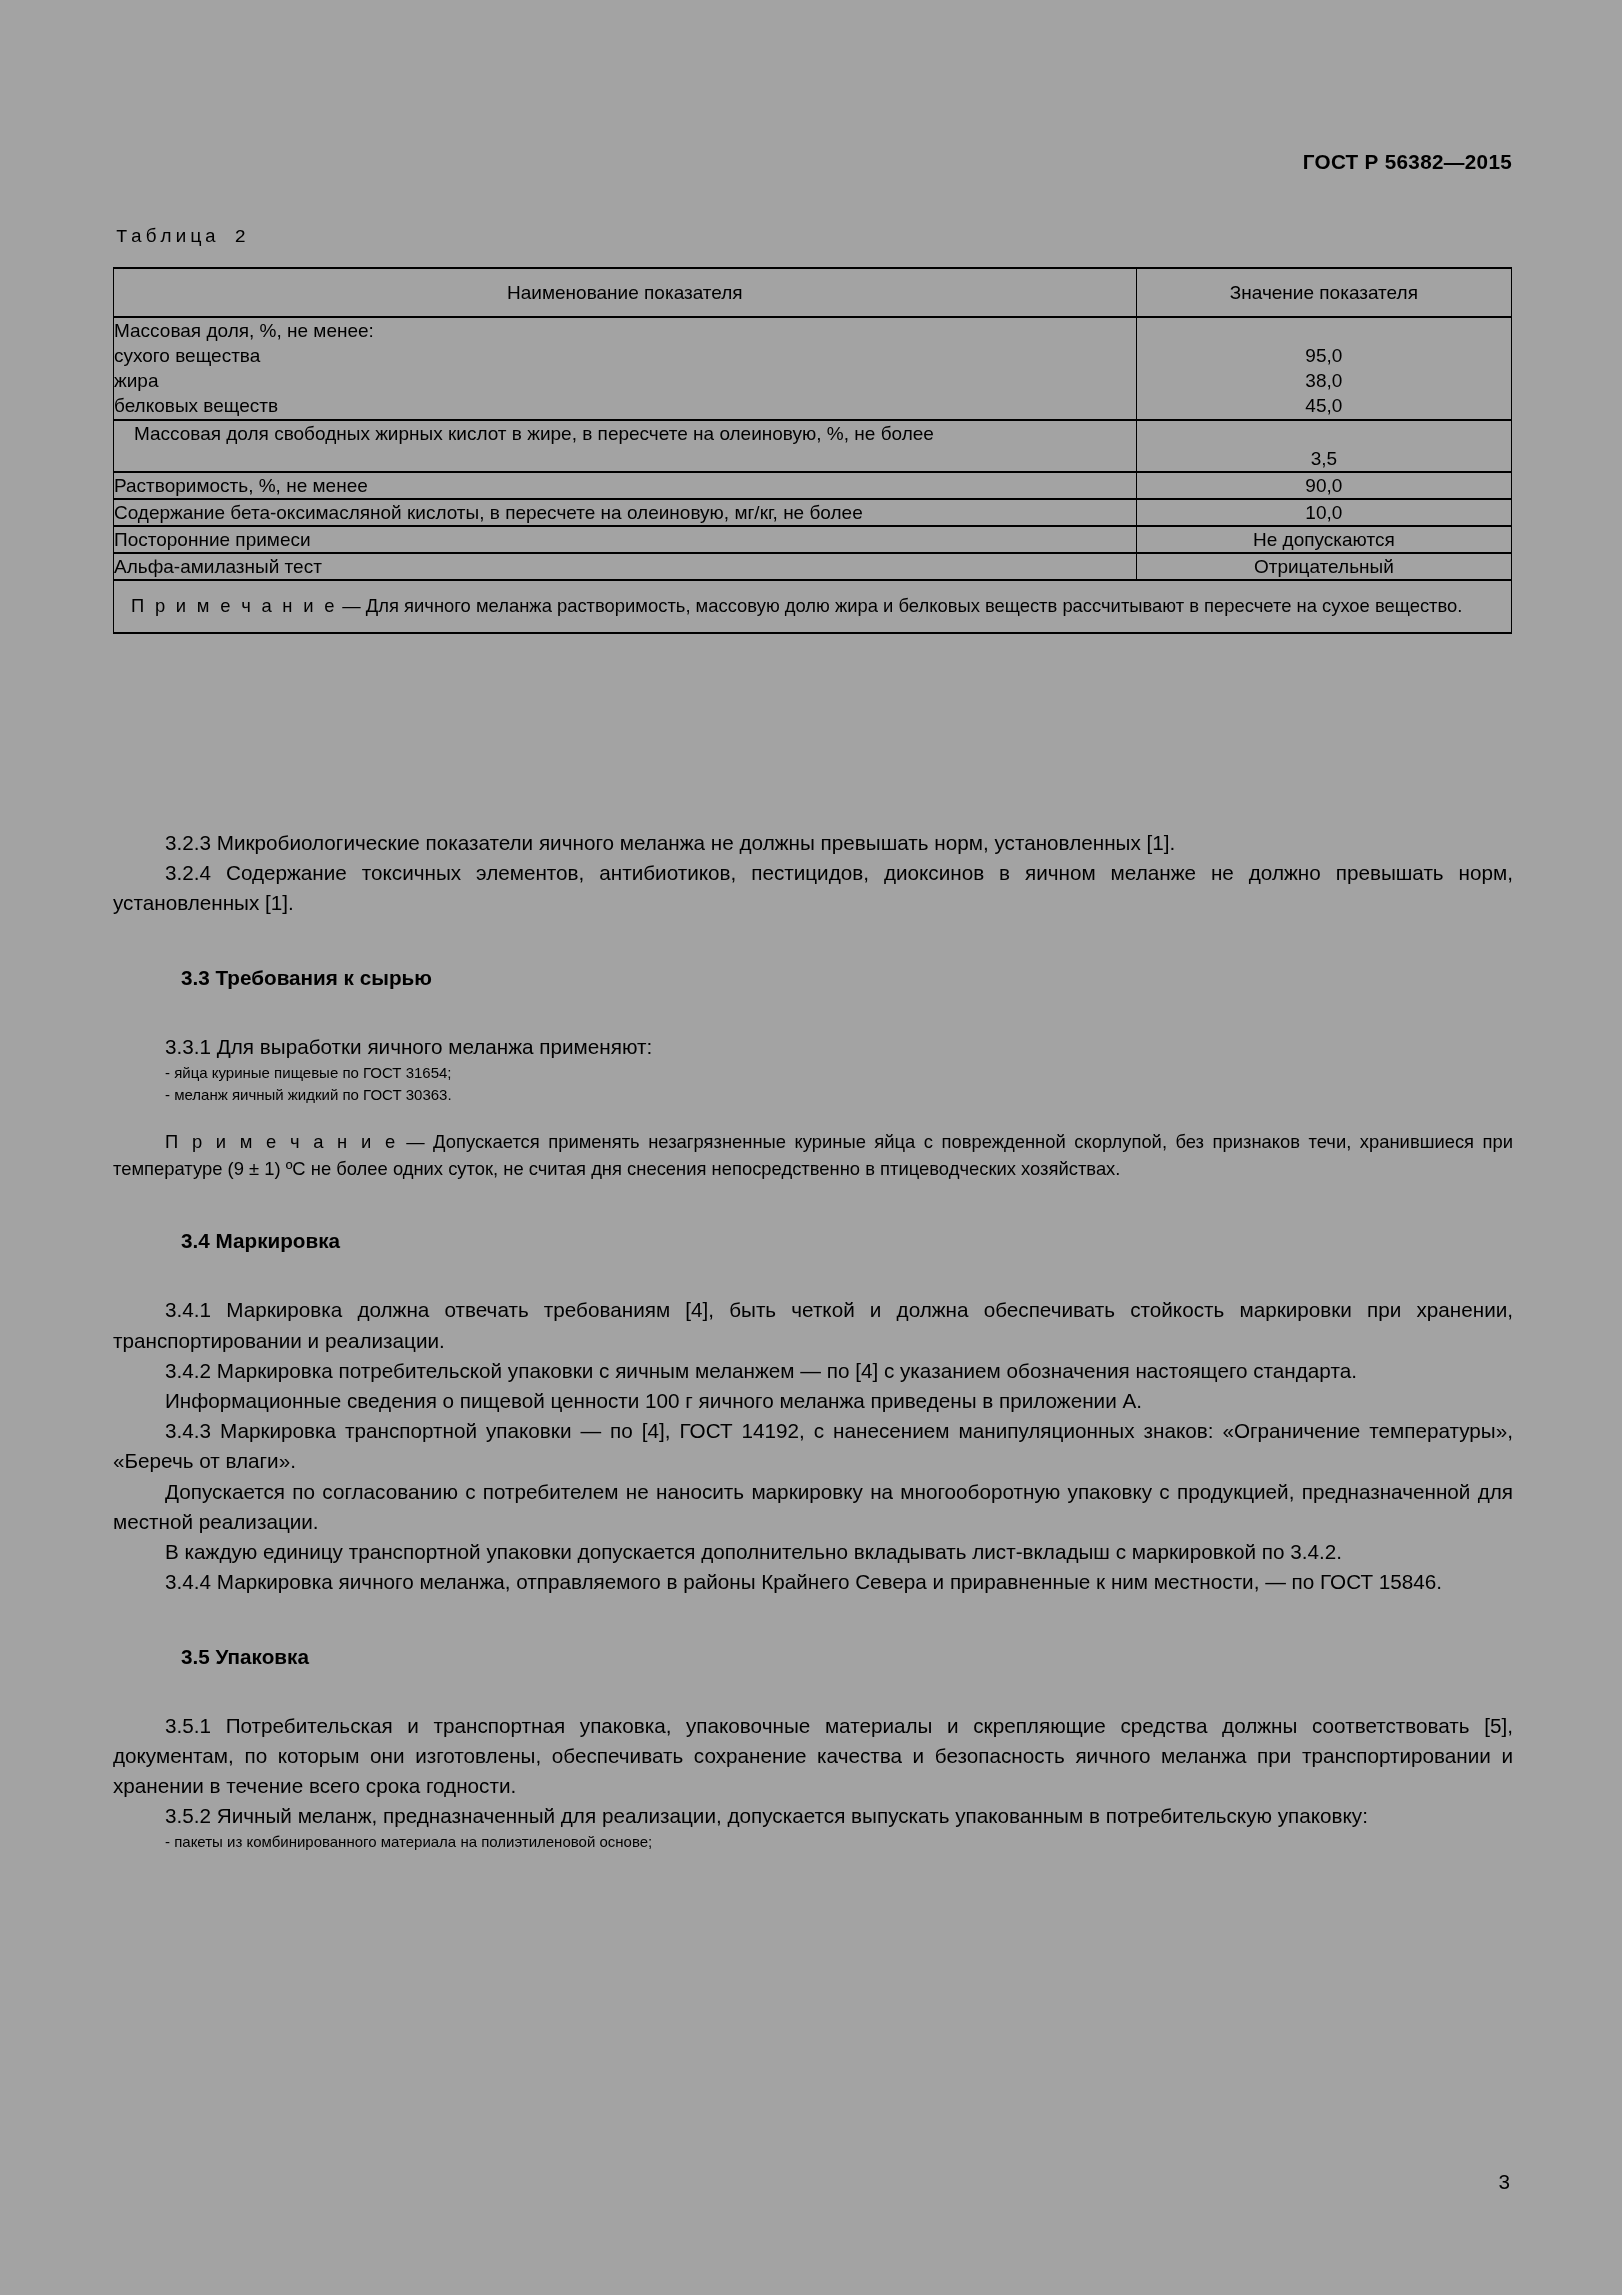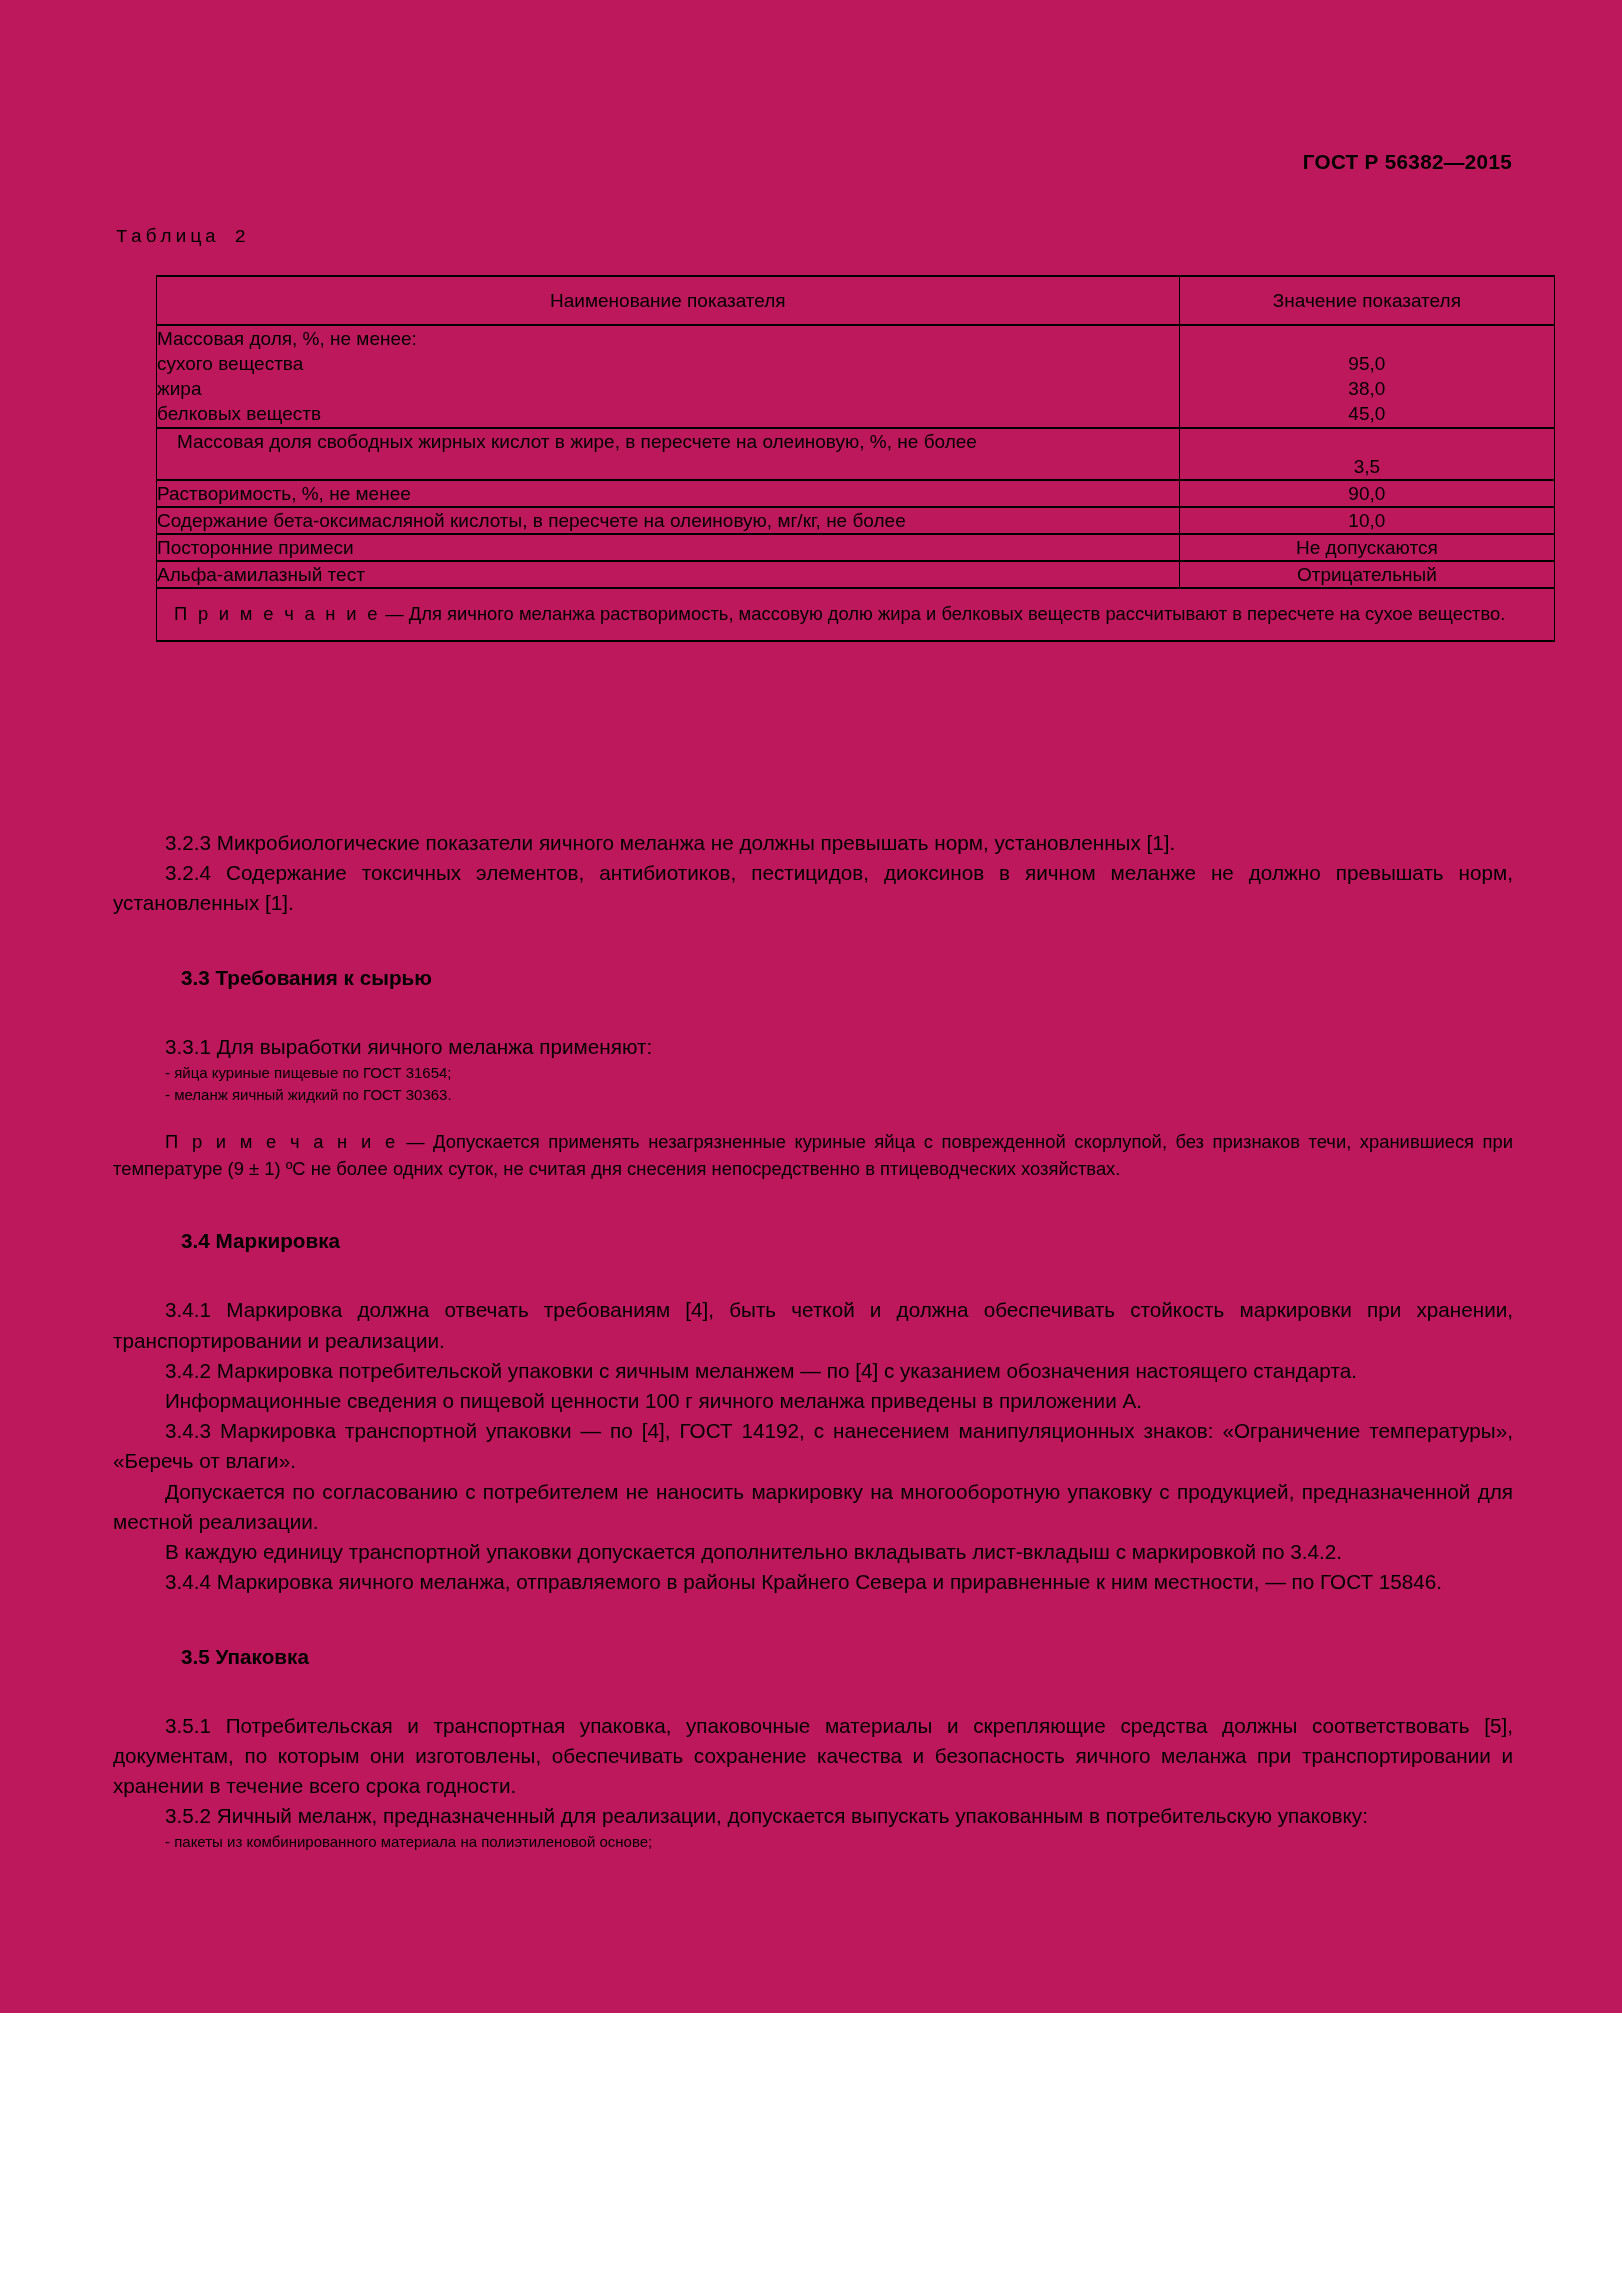--- a/index.html
+++ b/index.html
@@ -15,8 +15,8 @@
   .page {
     position: relative;
     width: 1623px;
-    height: 2013px;
-    background: #be185d;
+    height: 2295px;
+    background: #a3a3a3;
     box-sizing: border-box;
     overflow: hidden;
   }

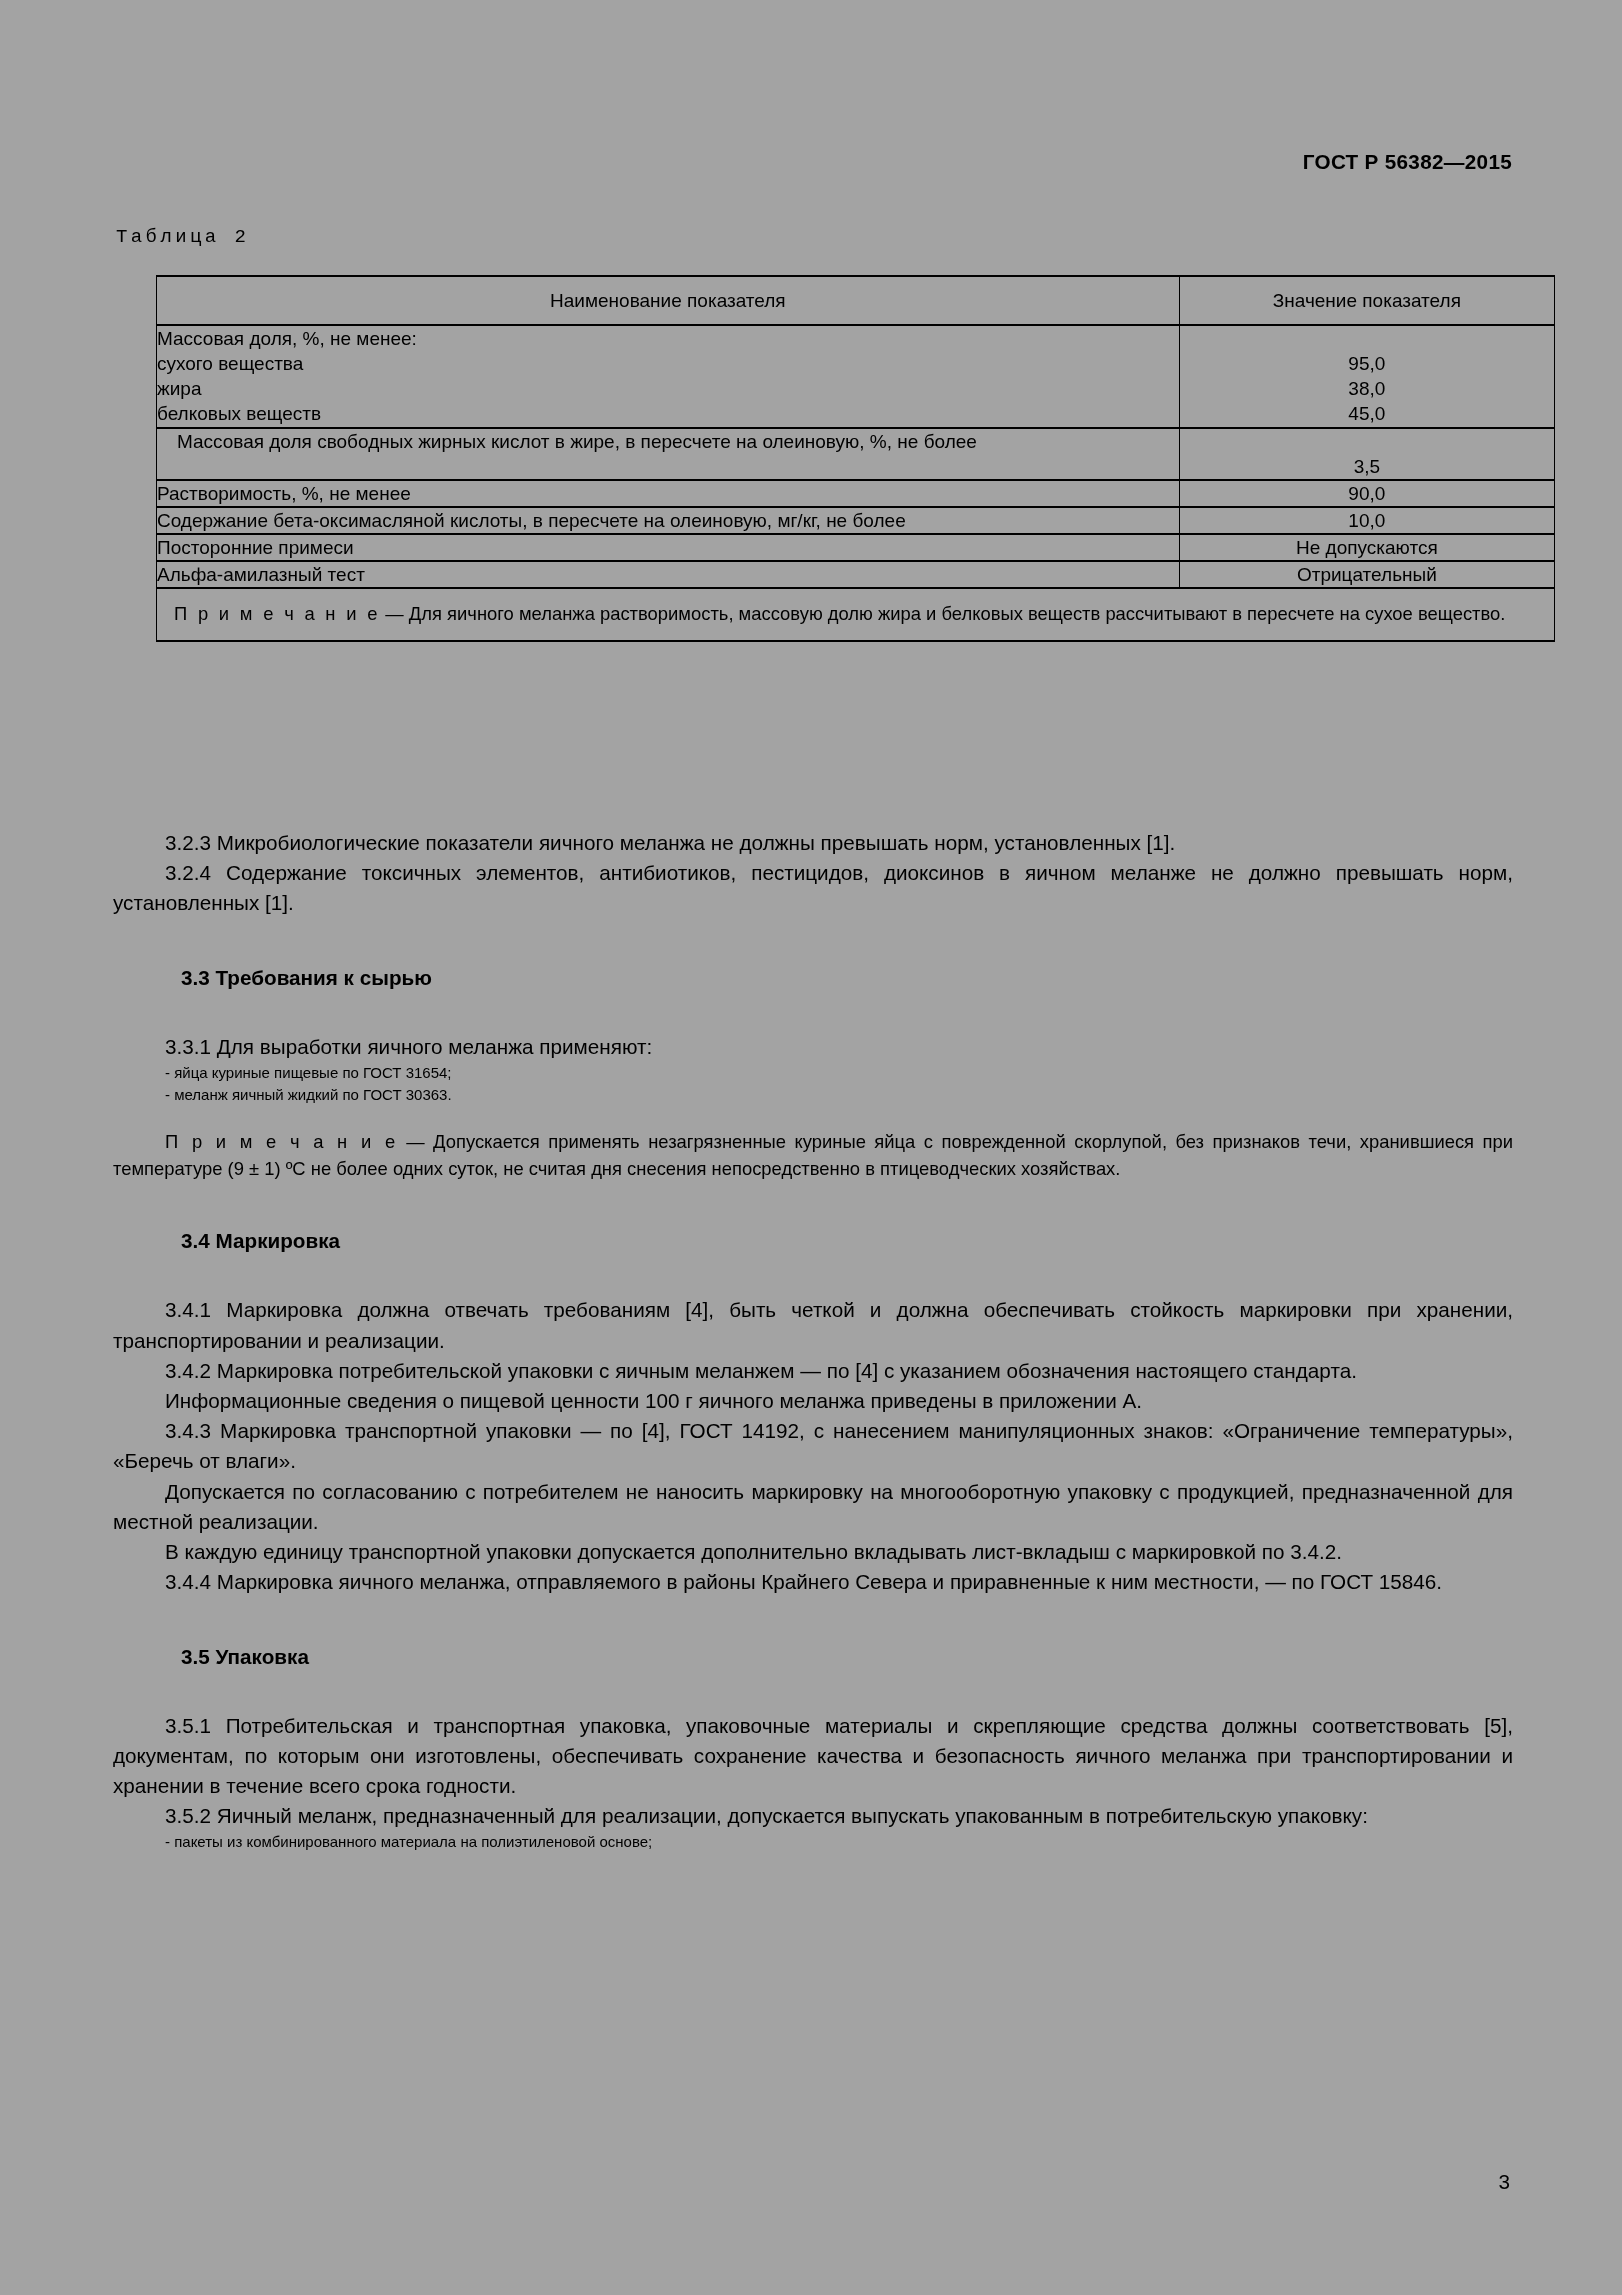--- a/index.html
+++ b/index.html
@@ -46,13 +46,12 @@
   
   .spec-table {
     position: absolute;
-    top: 275px;
+    top: 267px;
     left: 113px;
     width: 1399px;
     border-collapse: collapse;
     font-size: 19px;
     table-layout: fixed;
-    margin-left: 43px;
   }
   .spec-table td, .spec-table th {
     border: 1.1px solid #000;

